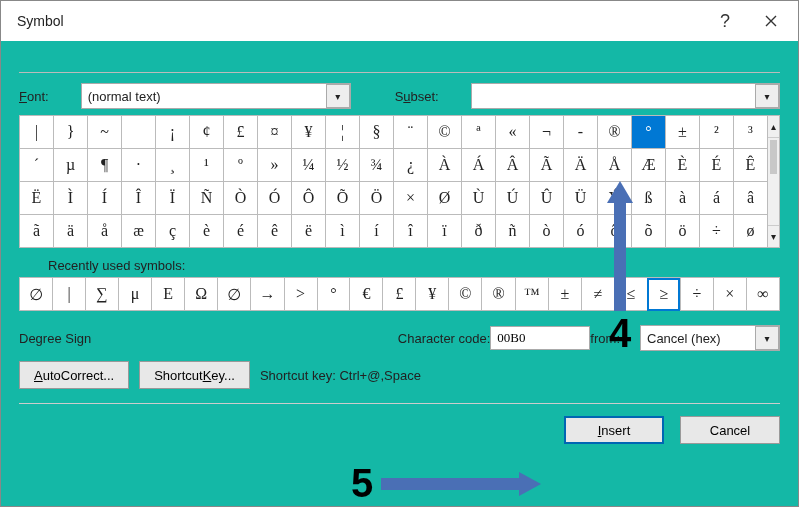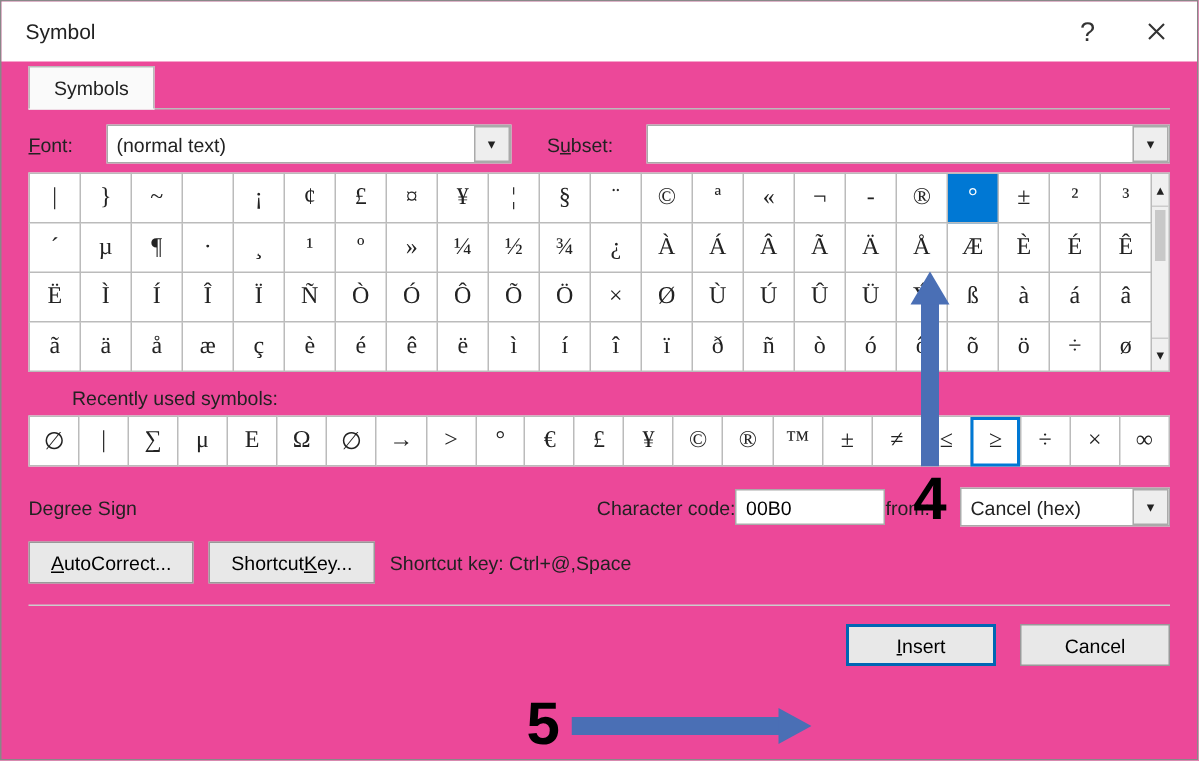--- a/index.html
+++ b/index.html
@@ -20,7 +20,7 @@
     height: 507px;
     display: flex;
     flex-direction: column;
-    background: #ec4899;
+    background: #14b8a6;
   }
   .titlebar {
     height: 40px;

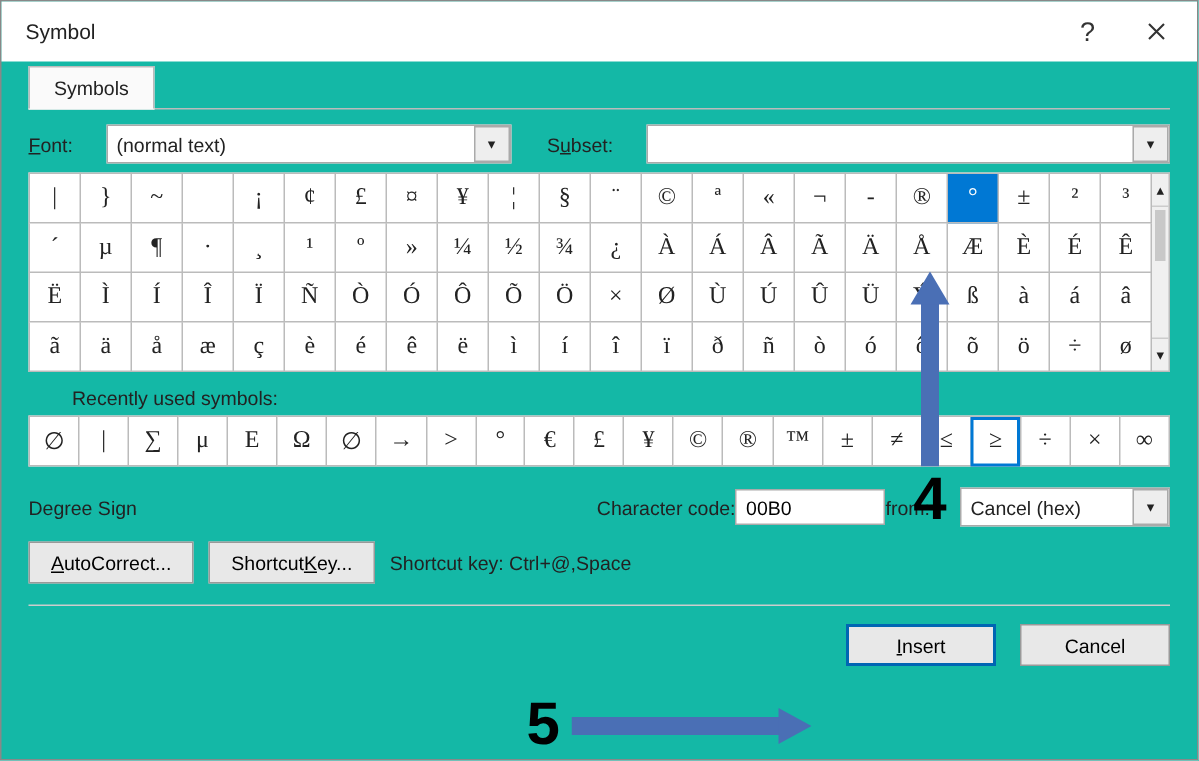--- a/index.html
+++ b/index.html
@@ -234,9 +234,6 @@
 
   <div class="content">
     <div class="tabs">
-      <div class="tab active">
-        <span><span class="ul">S</span><span>ymbols</span></span>
-      </div>
     </div>
 
     <div class="row">

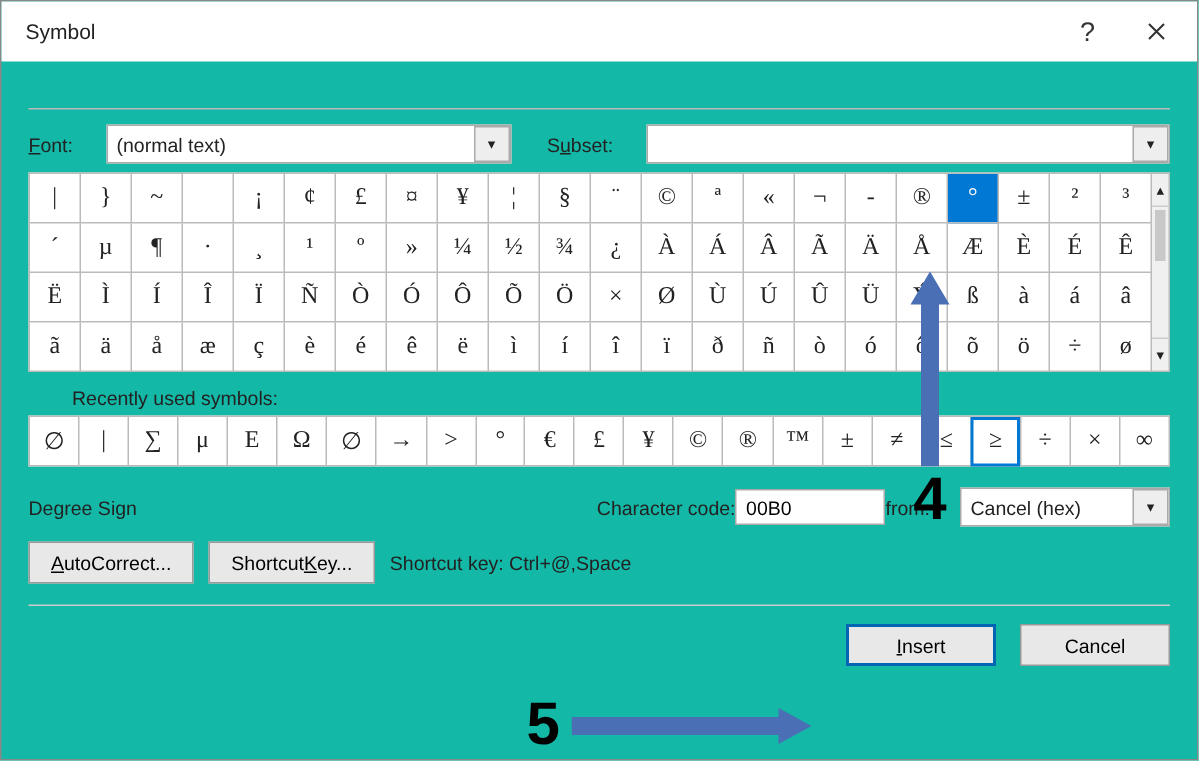--- a/index.html
+++ b/index.html
@@ -72,7 +72,7 @@
     display: flex;
     align-items: center;
     margin-top: 10px;
-    gap: 2px;
+    gap: 12px;
     justify-content: center;
   }
   .row label { white-space: nowrap; }

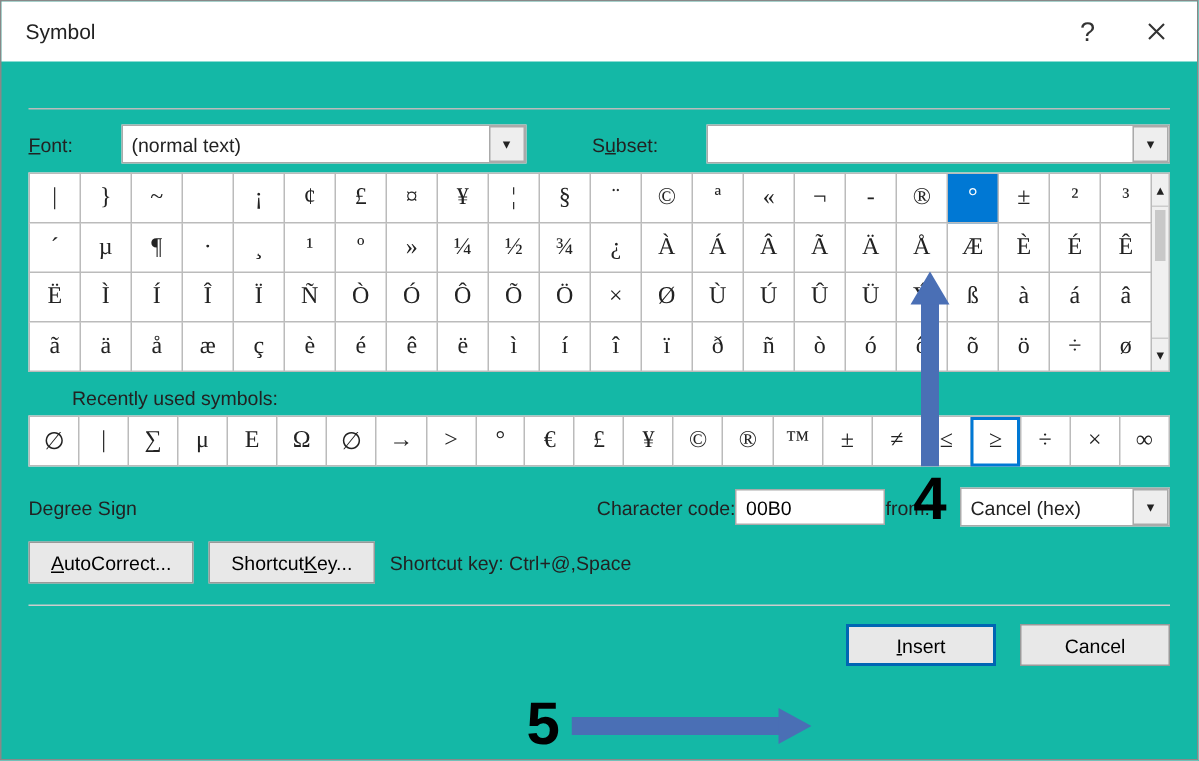--- a/index.html
+++ b/index.html
@@ -167,7 +167,7 @@
   .info-row .gap { flex: 1; }
   input.codebox {
     height: 24px; border:1px solid #aaa; padding:0 6px;
-    width:100px; font-family: Liberation Sans, sans-serif; font-size:13px;
+    width:100px; font-family: Liberation Serif, serif; font-size:13px;
   }
   .from-select { width: 140px; flex: none; }
   .btn-row {

